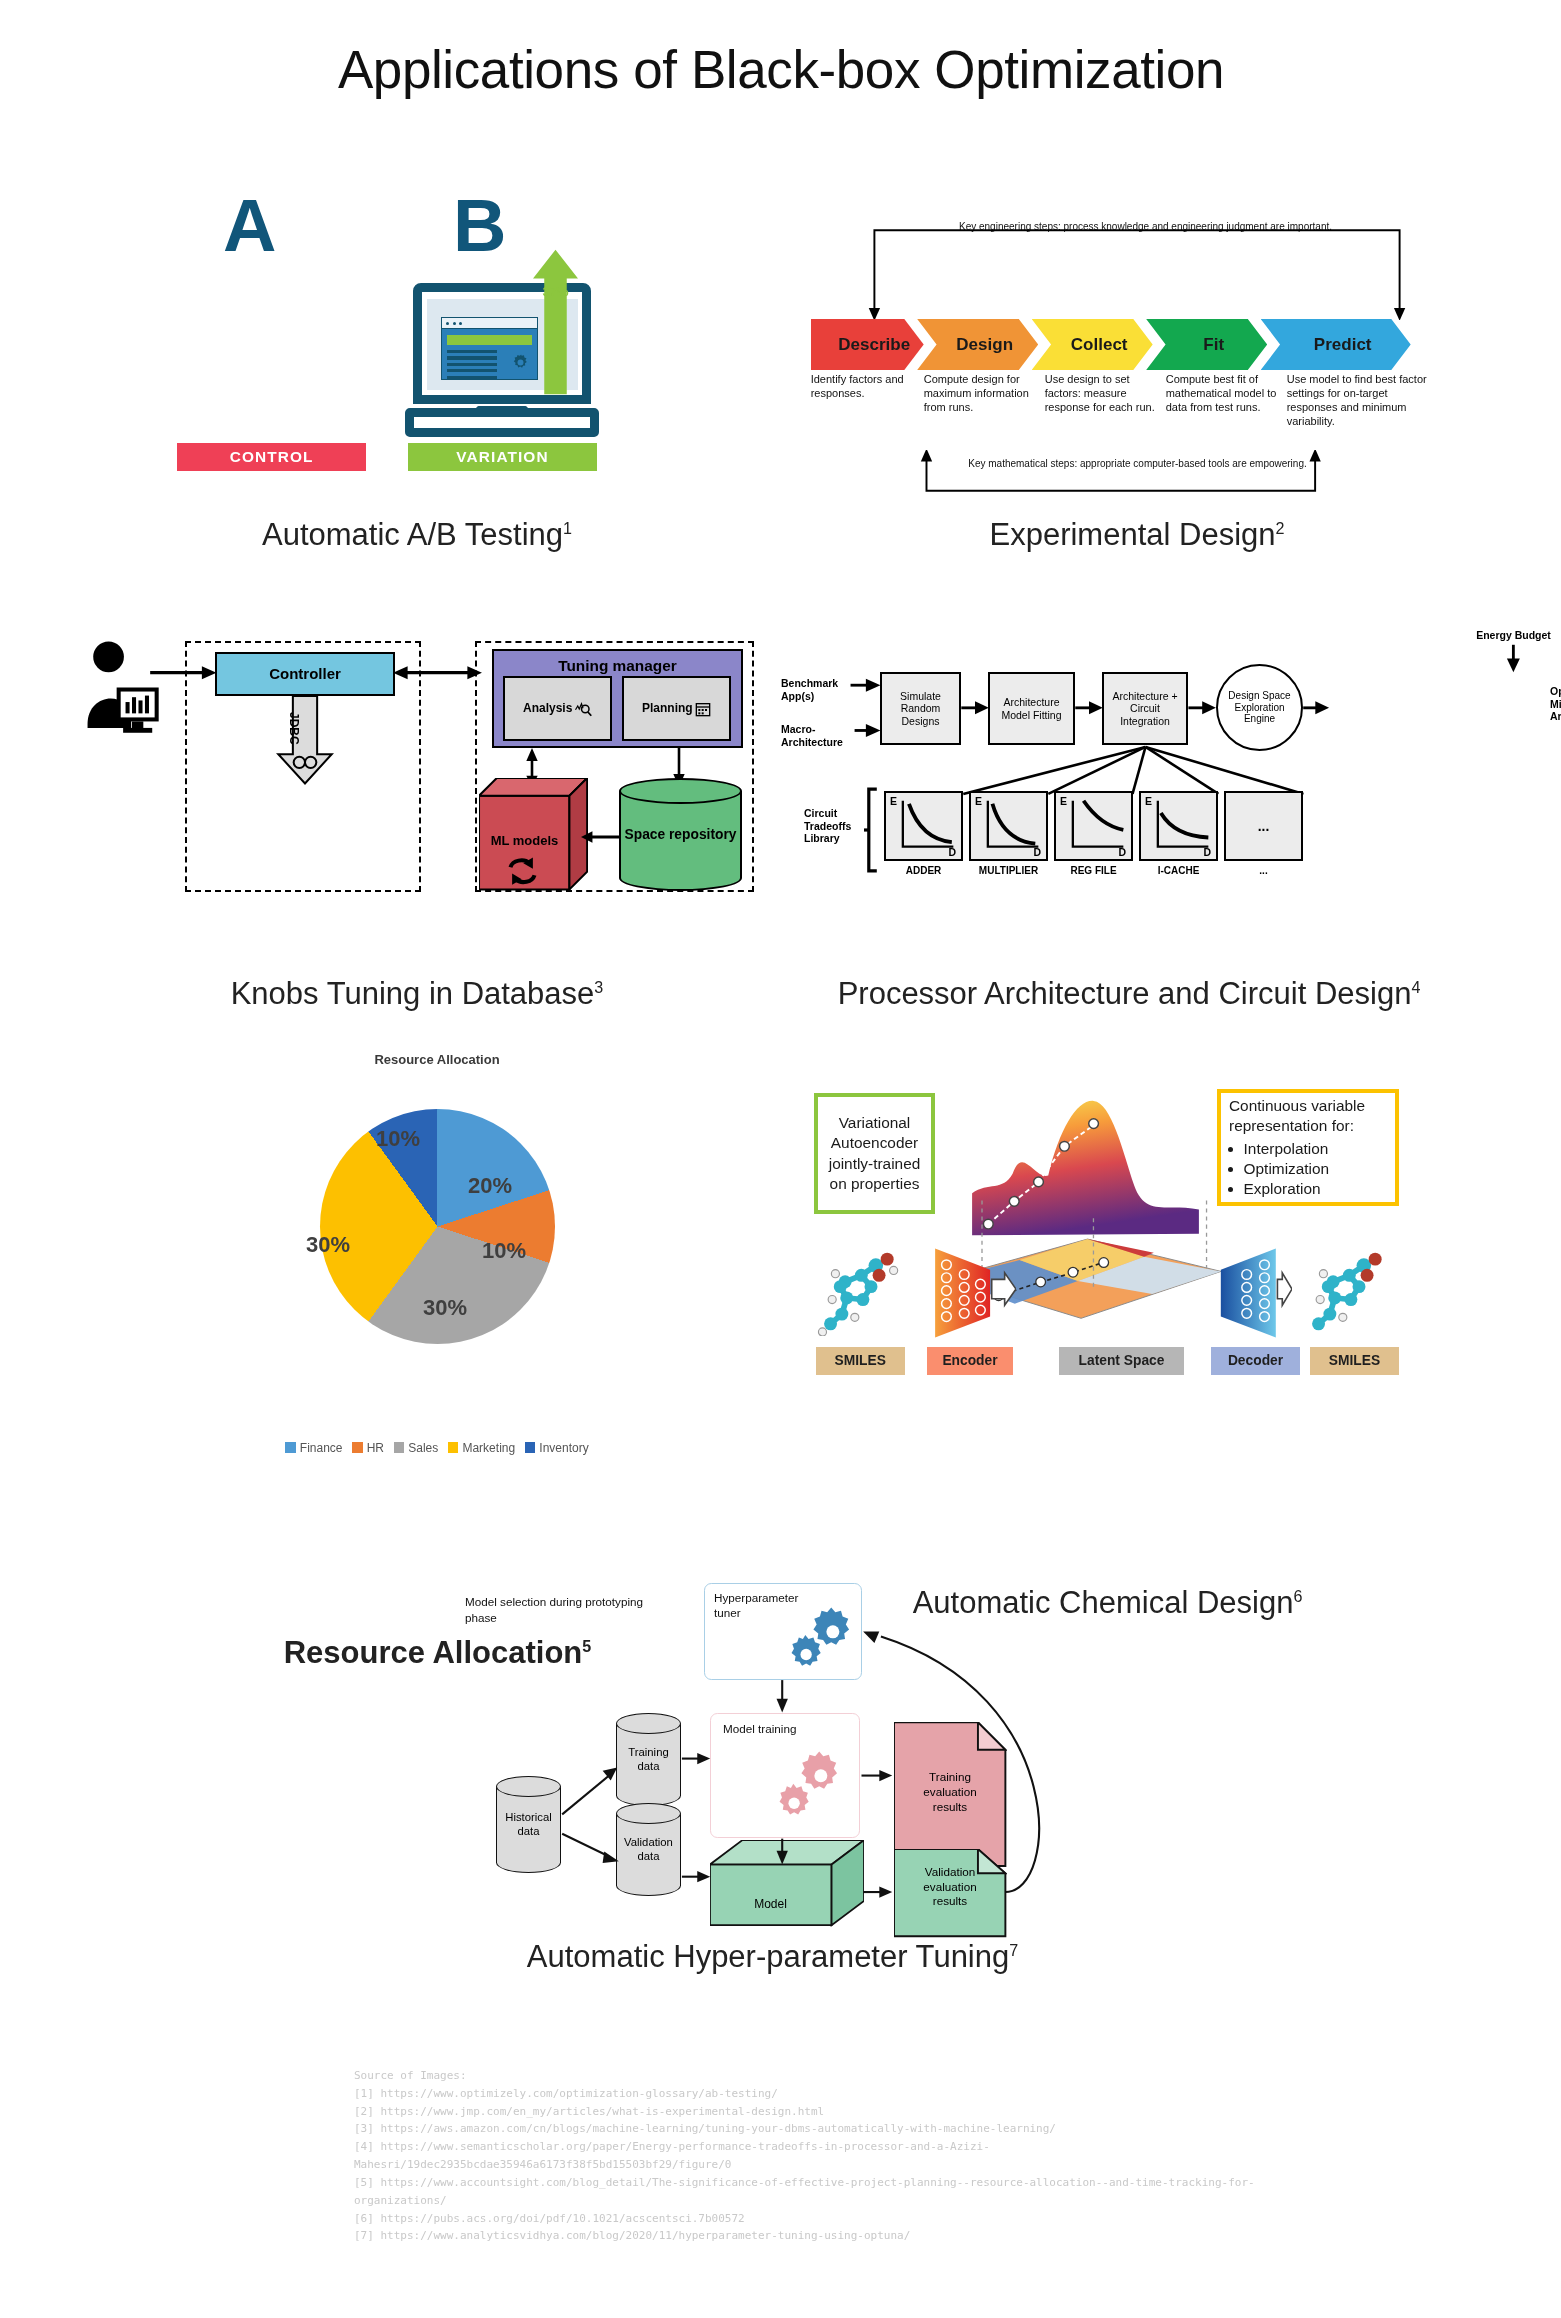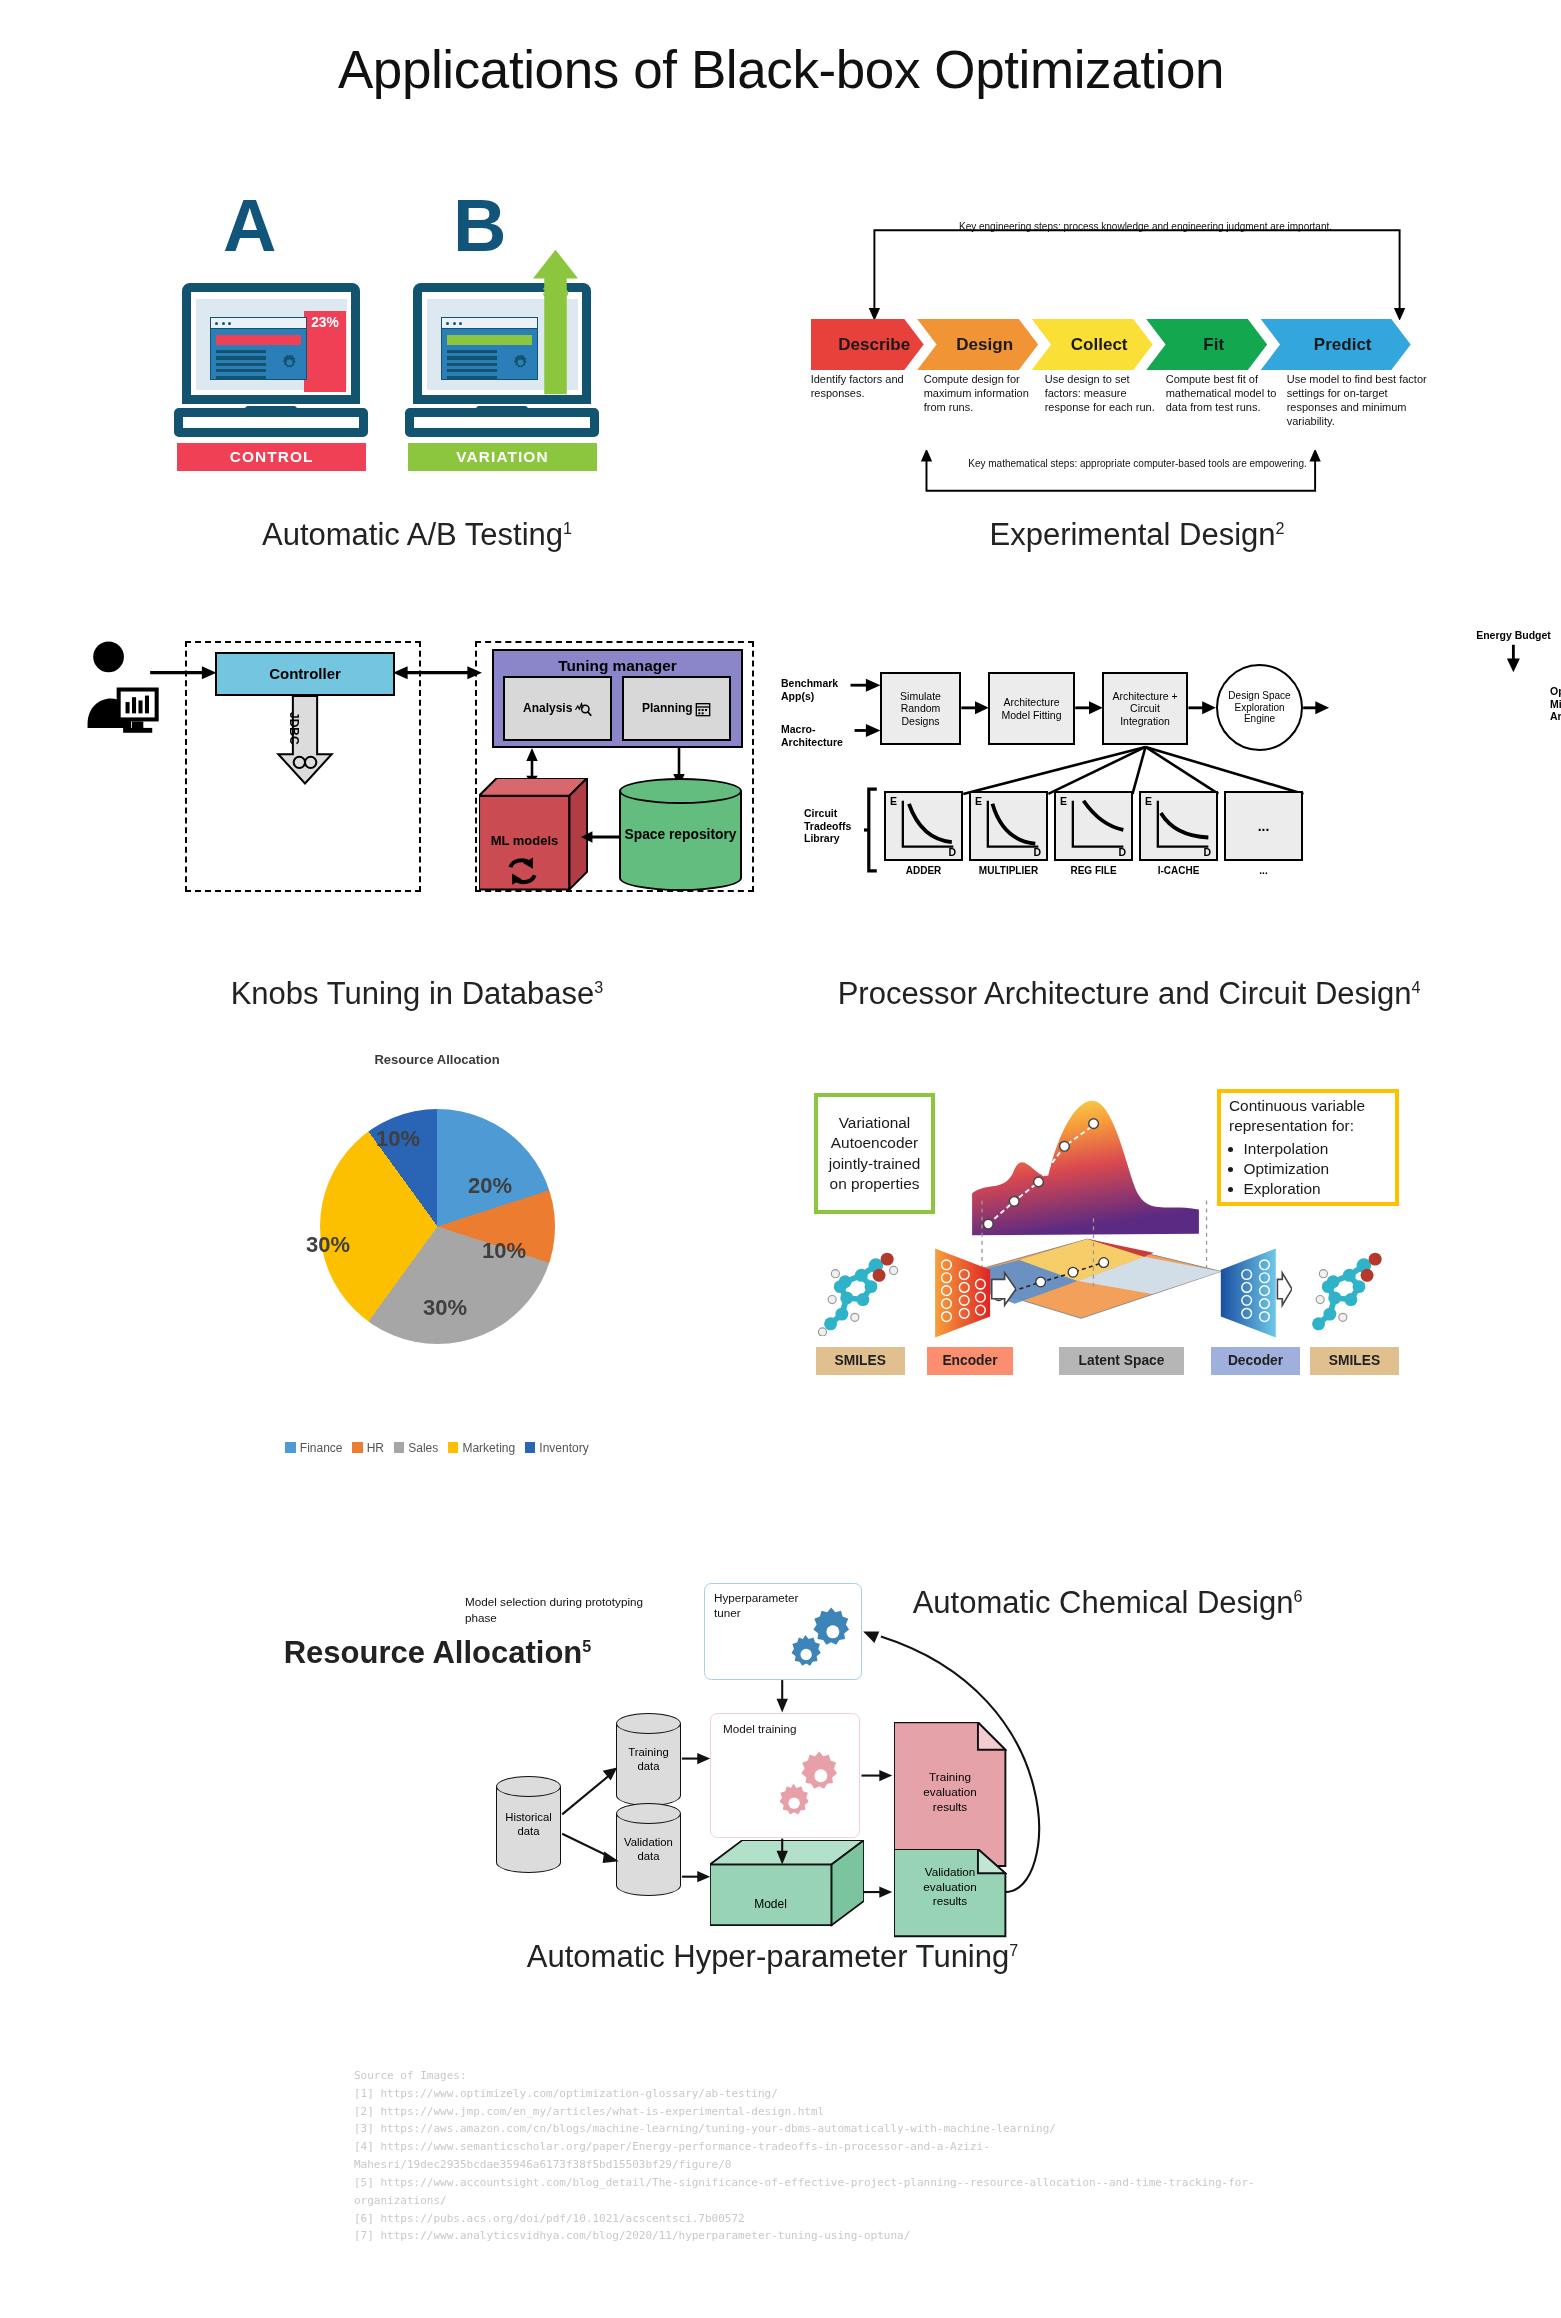--- a/index.html
+++ b/index.html
@@ -135,33 +135,6 @@
   <div class="bigletter" style="left:49px;top:-14.6px;">A</div>
   <div class="bigletter" style="left:279px;top:-14.6px;">B</div>
 
-  <div class="laptop" style="left:0px;top:85px;">
-    <div class="lid"></div>
-    <div class="screen"></div>
-    <div class="statbar" style="left:130px;top:28px;width:42px;height:81px;background:#ef4056;">23%</div>
-    <div class="win">
-      <div class="titlebar">
-          <i></i>
-          <i></i>
-          <i></i>
-        </div>
-      <div class="banner" style="background:#ef4056;"></div>
-      <div class="lines">
-          <b></b>
-          <b></b>
-          <b></b>
-          <b></b>
-          <b></b>
-        </div>
-      <svg class="gear" viewBox="0 0 24 24">
-        <path fill="none" stroke="#12536f" stroke-width="2.2" d="M12 8.6a3.4 3.4 0 100 6.8 3.4 3.4 0 000-6.8z"></path>
-        <path fill="#12536f" d="M12 2.2l1.5 2.1 2.5-.6.4 2.5 2.4.9-1.2 2.3 1.6 2-2.1 1.5.3 2.5-2.5.2-1.1 2.3-2.1-1.4-2.3 1.1-.9-2.4-2.5-.4.3-2.5-2-1.6 1.7-1.9-.7-2.4 2.5-.6.8-2.4 2.2 1 2.2-1.2z"></path>
-        <circle cx="12" cy="12" r="3.4" fill="#2b7fb8"></circle>
-      </svg>
-    </div>
-    <div class="notch"></div>
-    <div class="base"></div>
-  </div>
   <div class="label" style="left:3.2px;top:245px;background:#ef4056;">CONTROL</div>
 
   <div class="laptop" style="left:231px;top:85px;">

